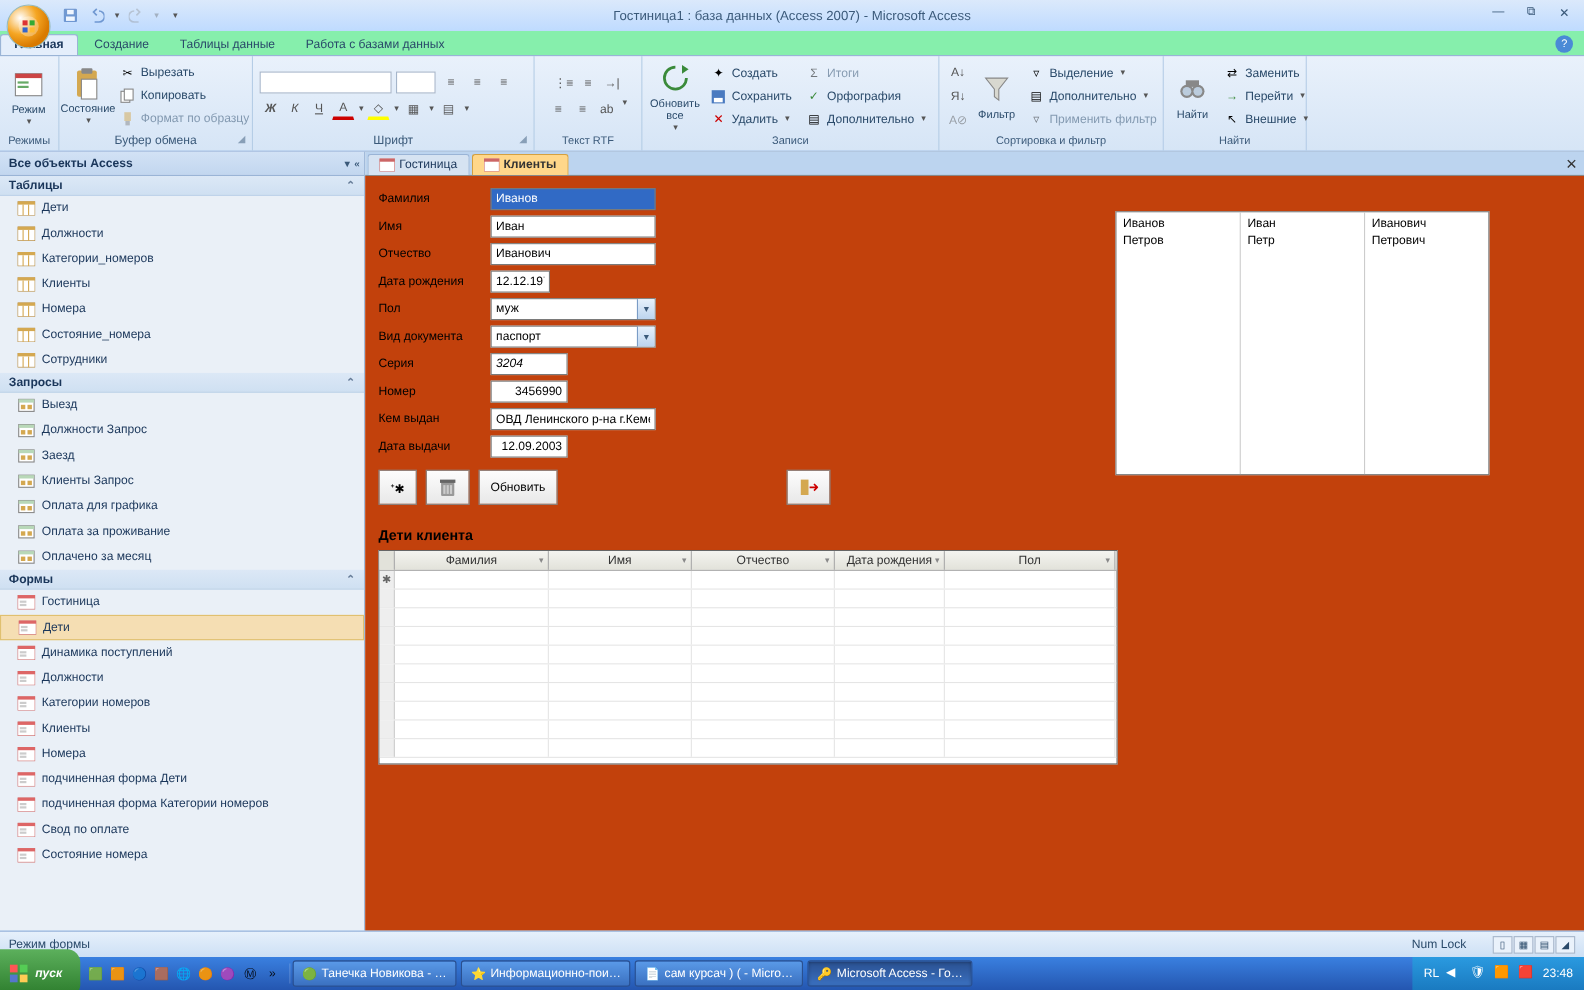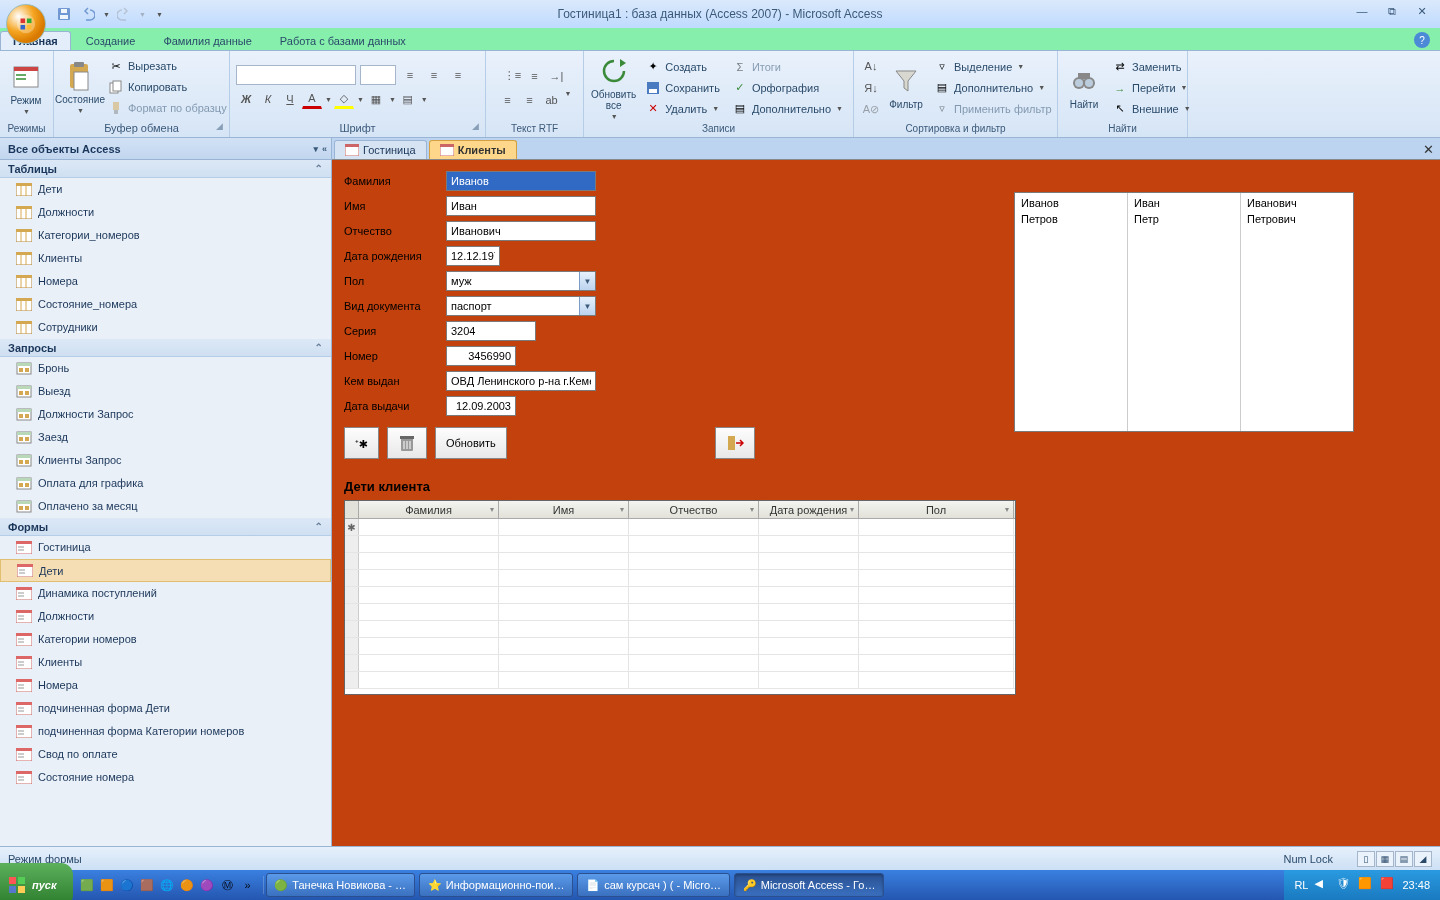--- a/index.html
+++ b/index.html
@@ -162,7 +162,7 @@
 <div class="tabrow">
   <div class="tab active">Главная</div>
   <div class="tab">Создание</div>
-  <div class="tab">Фамилия данные</div>
+  <div class="tab">Таблицы данные</div>
   <div class="tab">Работа с базами данных</div>
 </div>
 <span class="help-icon">?</span>

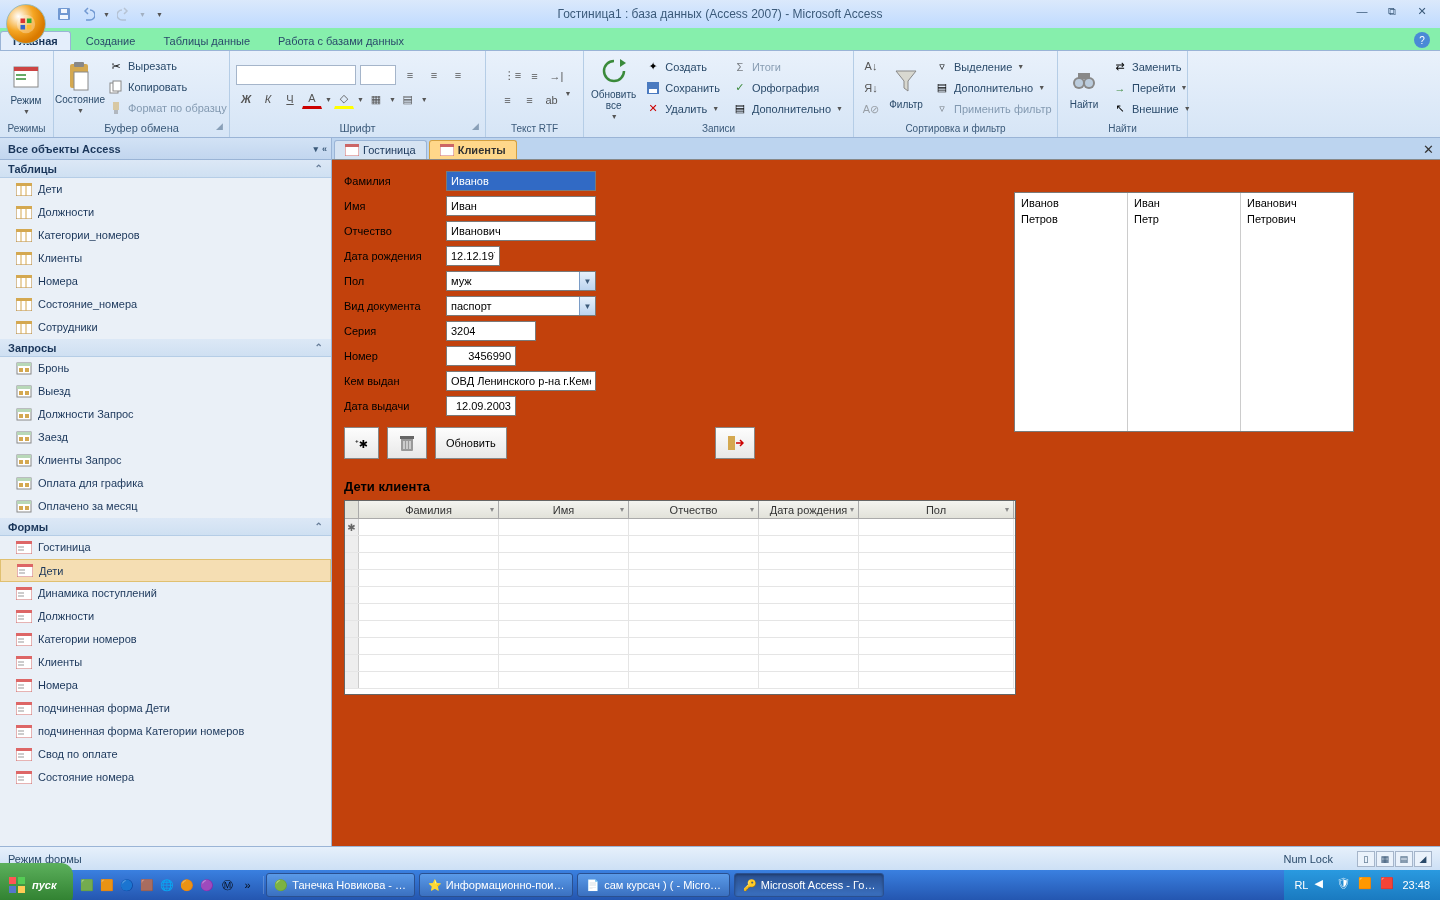--- a/index.html
+++ b/index.html
@@ -748,7 +748,7 @@
           </div>
         <div class="frow">
             <span class="flabel">Серия</span>
-            <input class="finput" style="width: 90px;" value="3204">
+            <input class="finput" style="width: 70px; font-style: italic;" value="3204">
           </div>
         <div class="frow">
             <span class="flabel">Номер</span>

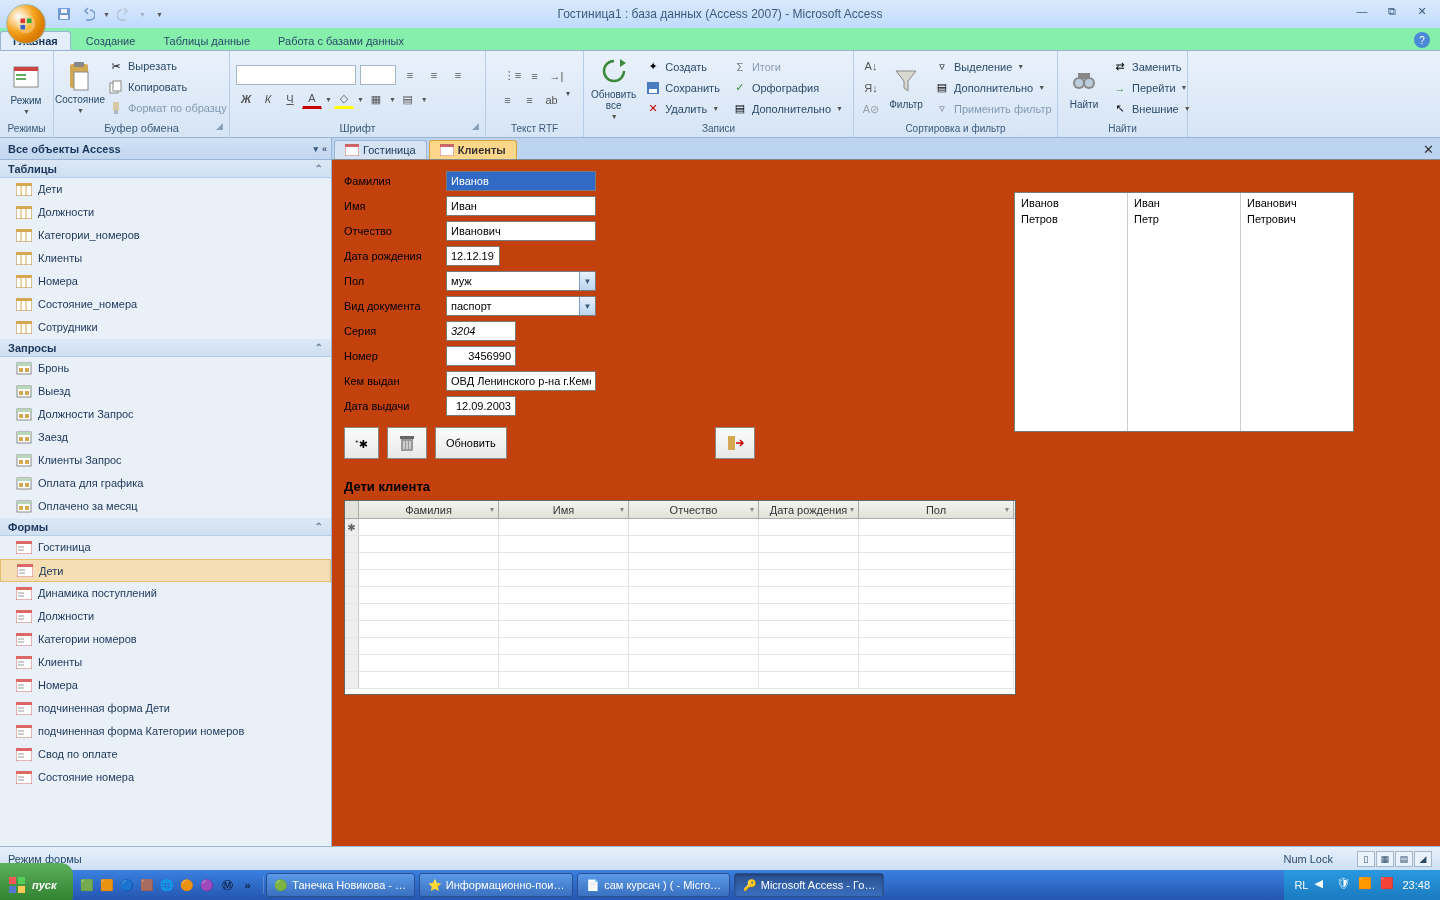--- a/index.html
+++ b/index.html
@@ -492,17 +492,6 @@
         </div>
       <div class="nav-cat">Запросы</div>
       <div id="nav-queries">
-          <div class="nav-item">
-            <span class="ico">
-              <svg width="16" height="13">
-                <rect width="14" height="11" x="1" y="1" fill="#fff" stroke="#888"></rect>
-                <rect width="14" height="3" x="1" y="1" fill="#b8d8b8"></rect>
-                <rect x="3" y="6" width="4" height="4" fill="#d4a850"></rect>
-                <rect x="9" y="6" width="4" height="4" fill="#d4a850"></rect>
-              </svg>
-            </span>
-            <span class="lbl">Бронь</span>
-          </div>
           <div class="nav-item">
             <span class="ico">
               <svg width="16" height="13">

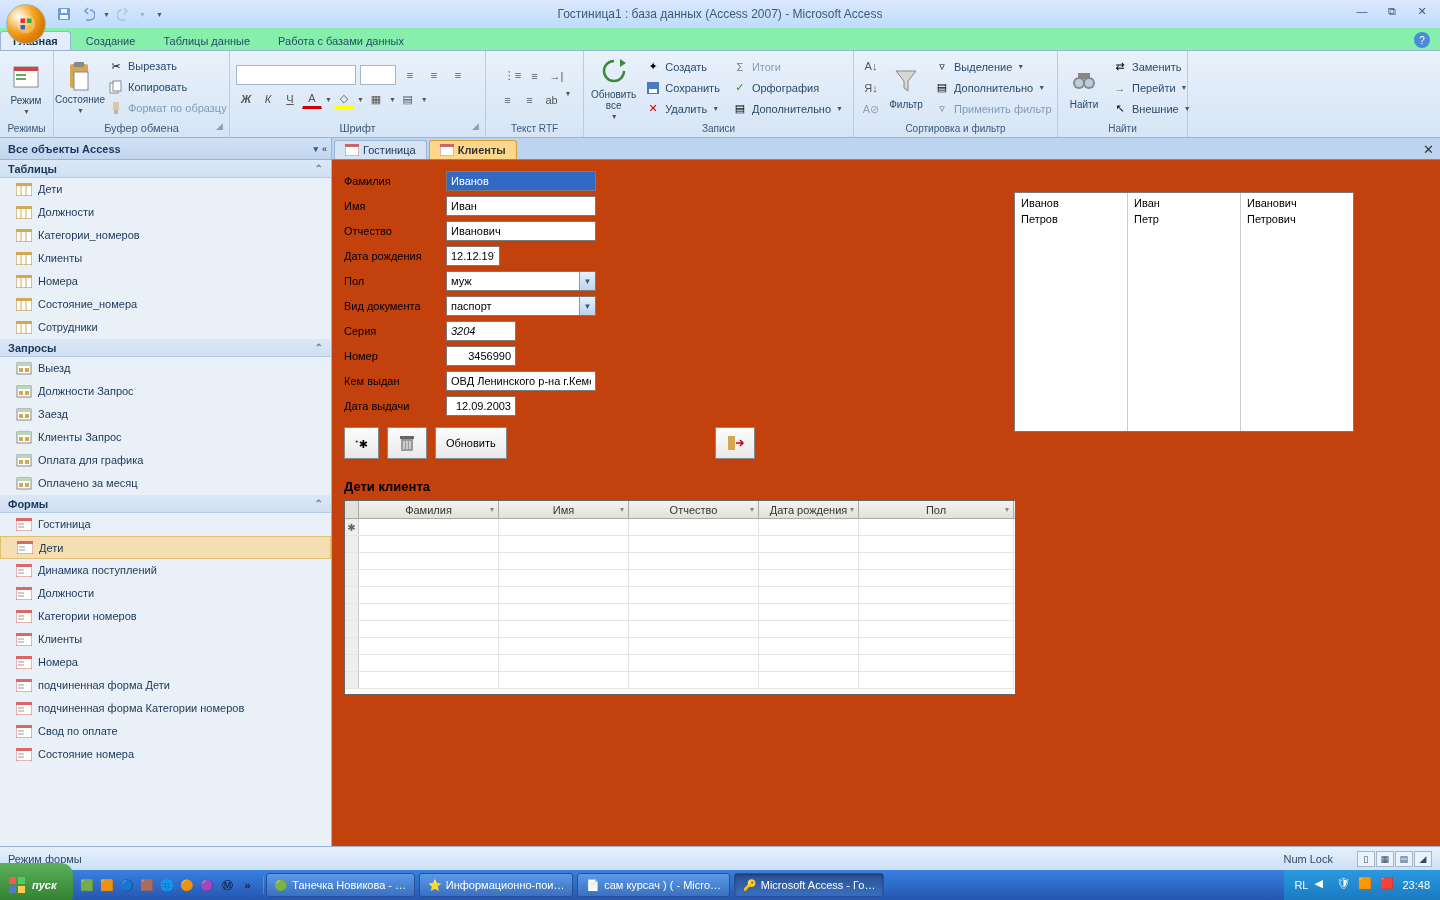--- a/index.html
+++ b/index.html
@@ -546,6 +546,17 @@
               </svg>
             </span>
             <span class="lbl">Оплата для графика</span>
+          </div>
+          <div class="nav-item">
+            <span class="ico">
+              <svg width="16" height="13">
+                <rect width="14" height="11" x="1" y="1" fill="#fff" stroke="#888"></rect>
+                <rect width="14" height="3" x="1" y="1" fill="#b8d8b8"></rect>
+                <rect x="3" y="6" width="4" height="4" fill="#d4a850"></rect>
+                <rect x="9" y="6" width="4" height="4" fill="#d4a850"></rect>
+              </svg>
+            </span>
+            <span class="lbl">Оплата за проживание</span>
           </div>
           <div class="nav-item">
             <span class="ico">

